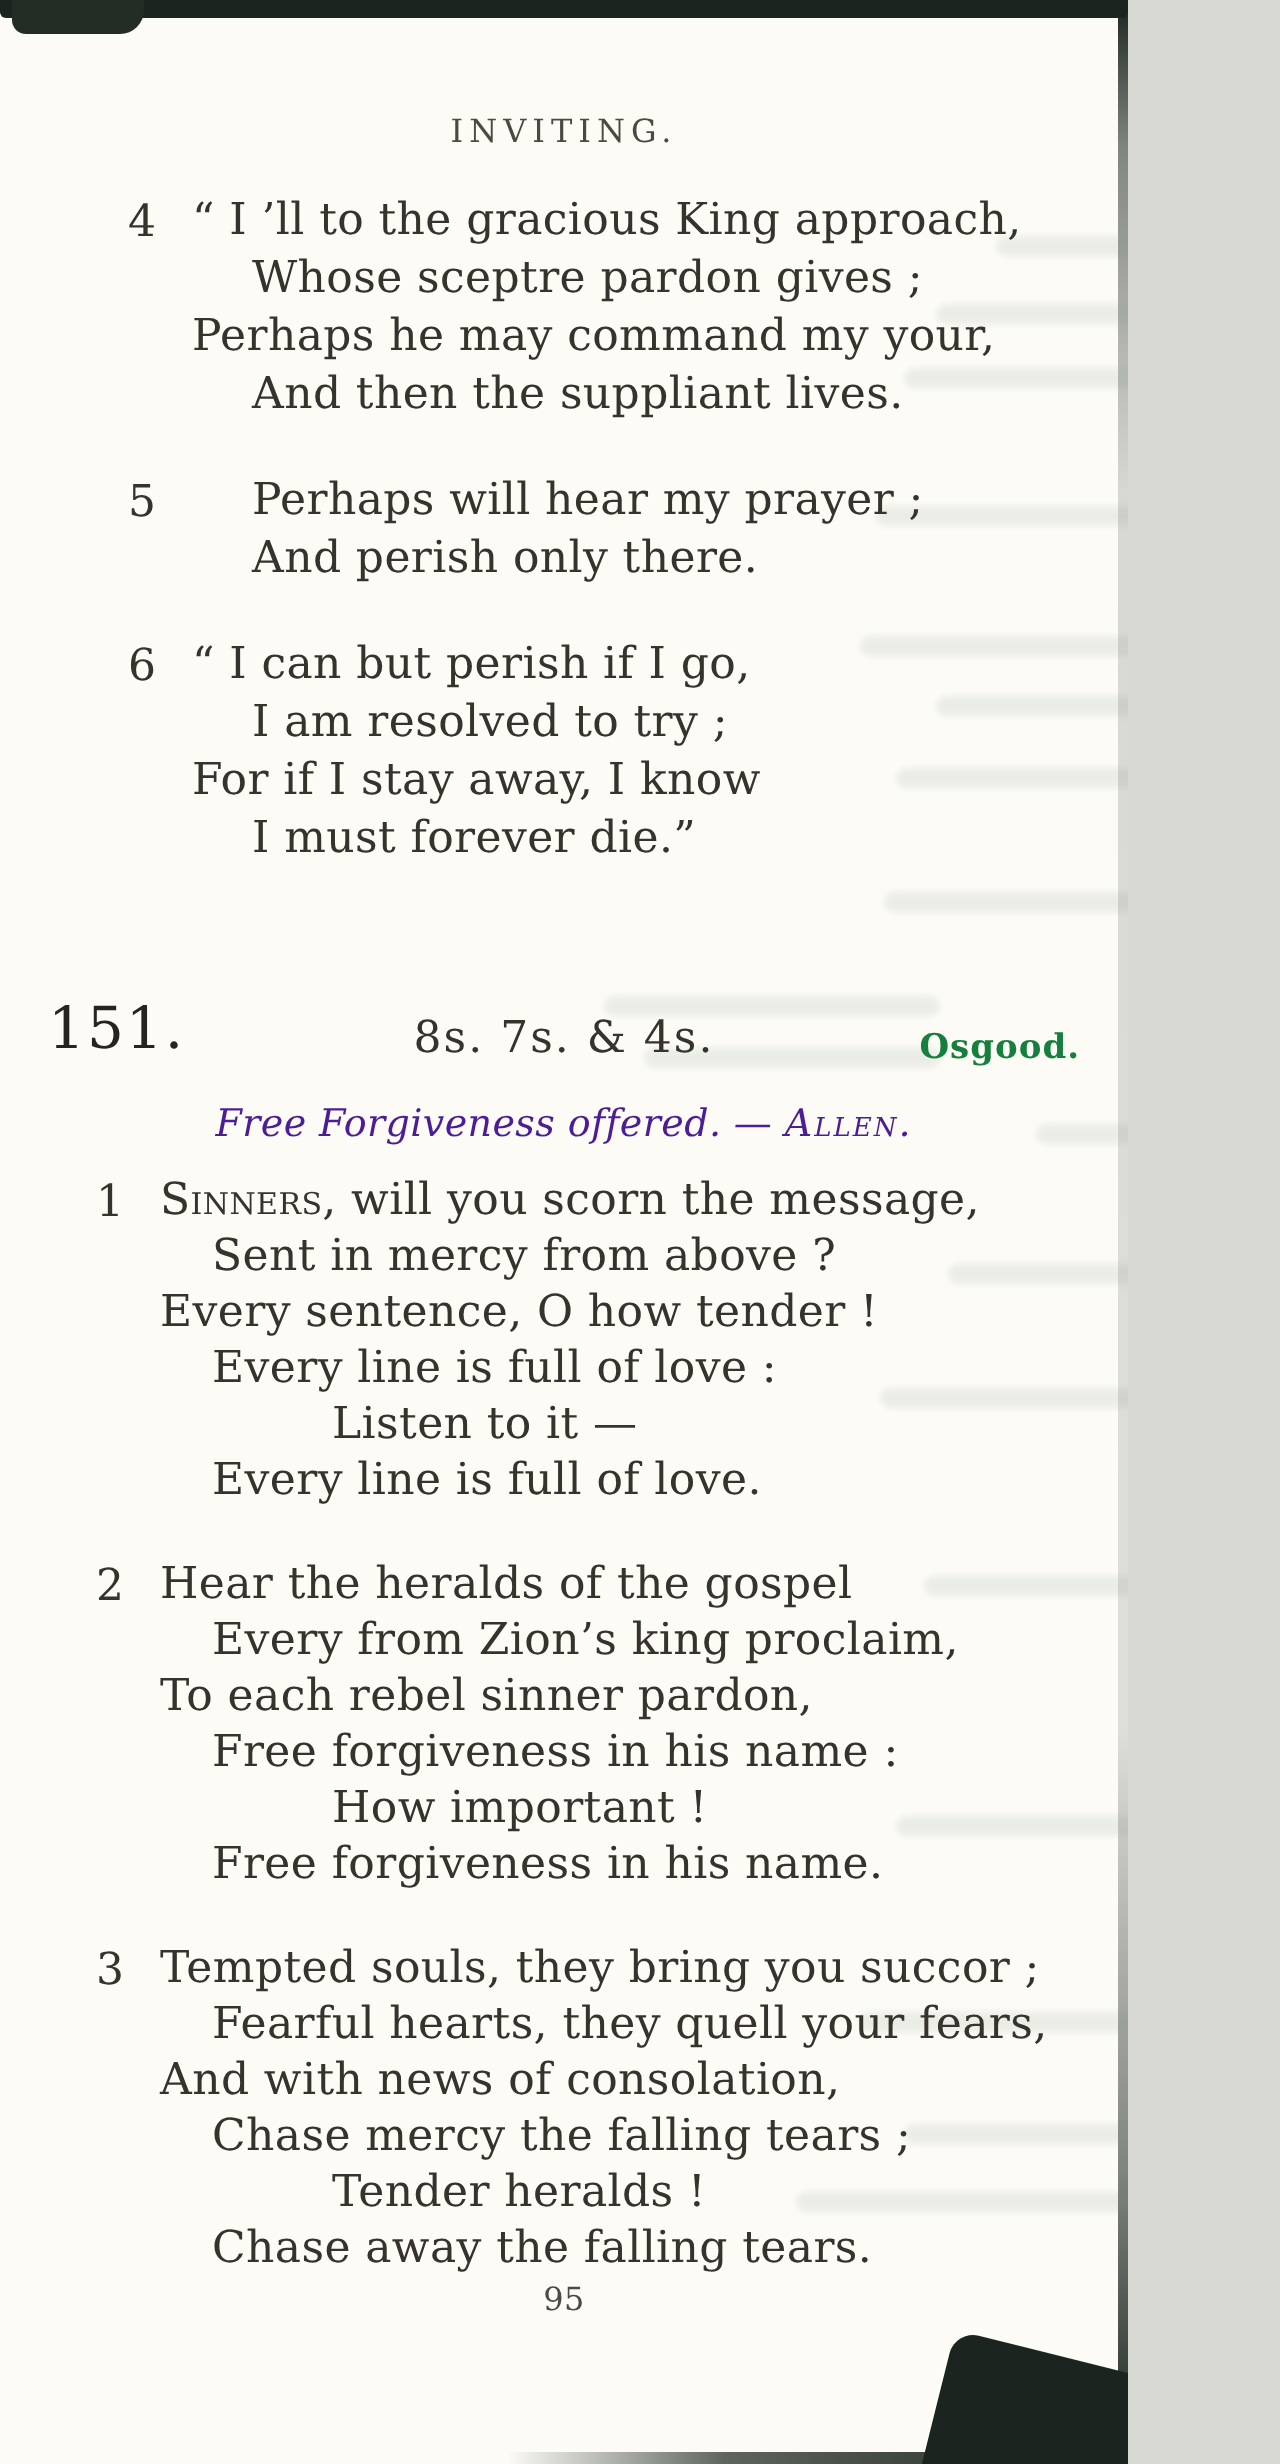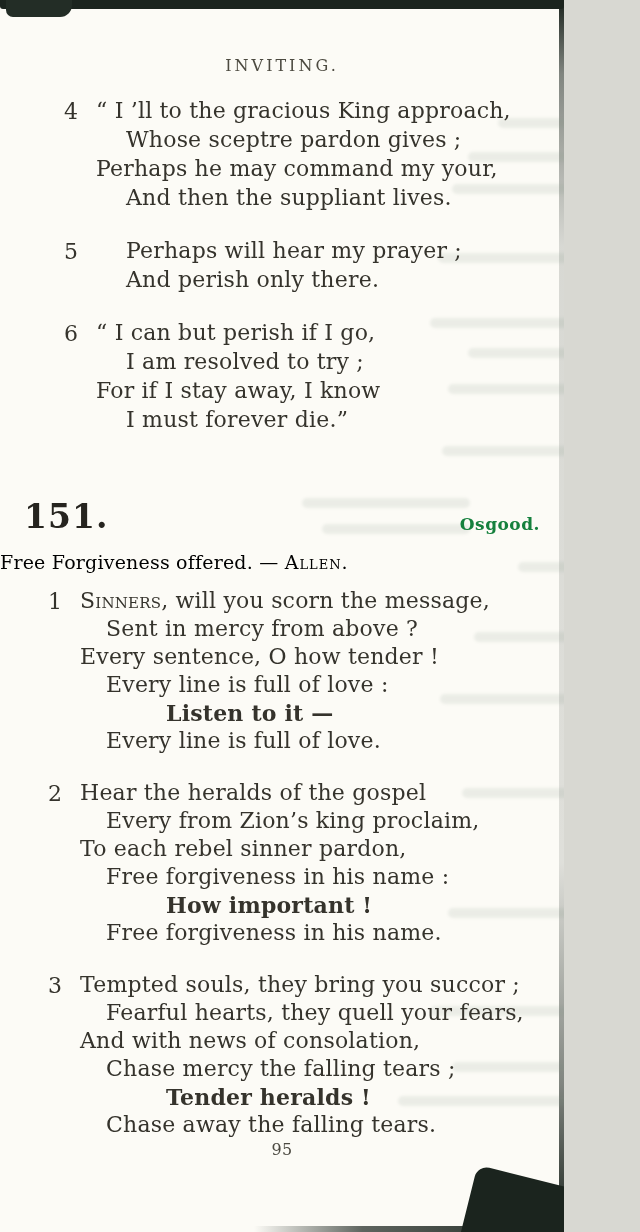--- a/index.html
+++ b/index.html
@@ -43,7 +43,7 @@
   .line.i2{margin-left:88px;}
 
   .hymn-head{position:absolute;top:497px;left:0;width:100%;height:44px;}
-  .hnum{position:absolute;left:24px;top:0;font-size:33px;font-weight:bold;letter-spacing:1px;color:#26241f;}
+  .hnum{position:absolute;left:24px;top:0;font-size:29px;font-weight:normal;letter-spacing:1px;color:#26241f;}
   .hmeter{position:absolute;left:0;width:100%;text-align:center;top:10px;font-size:22px;letter-spacing:1px;}
   .hauthor{position:absolute;right:24px;top:17px;font-size:17px;font-weight:bold;letter-spacing:0.5px;color:#15803d;}
 

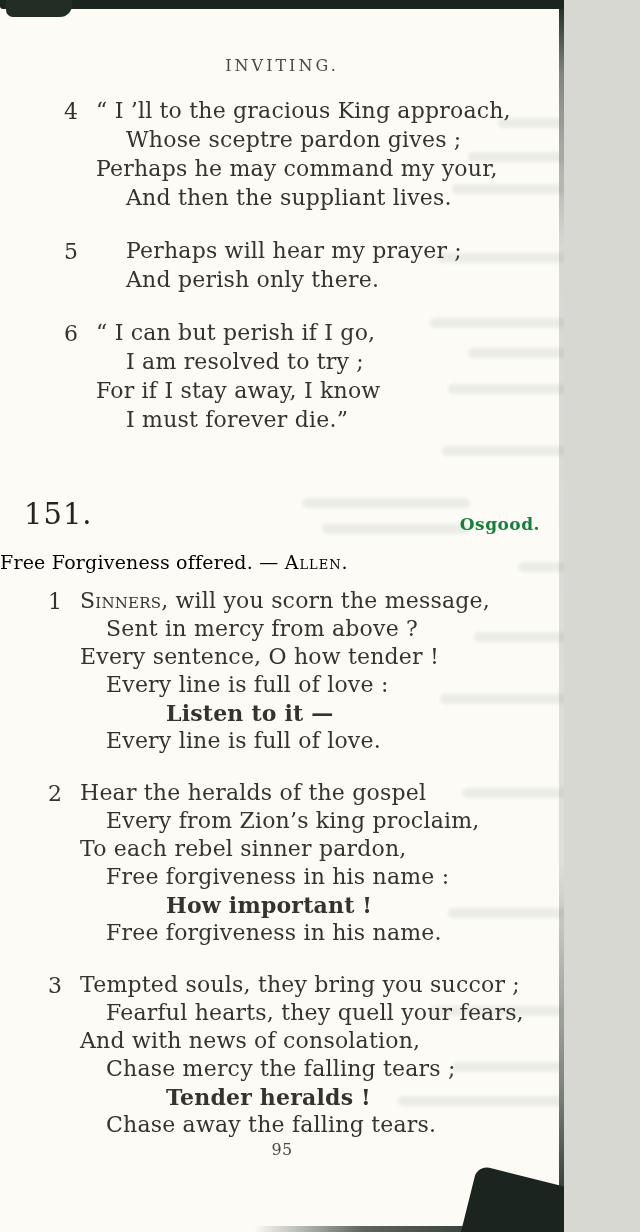--- a/index.html
+++ b/index.html
@@ -114,6 +114,7 @@
 
   <div class="hymn-head">
     <span class="hnum">151.</span>
+    <span class="hmeter">8s. 7s. &amp; 4s.</span>
     <span class="hauthor">Osgood.</span>
   </div>
   <div class="hymn-sub">

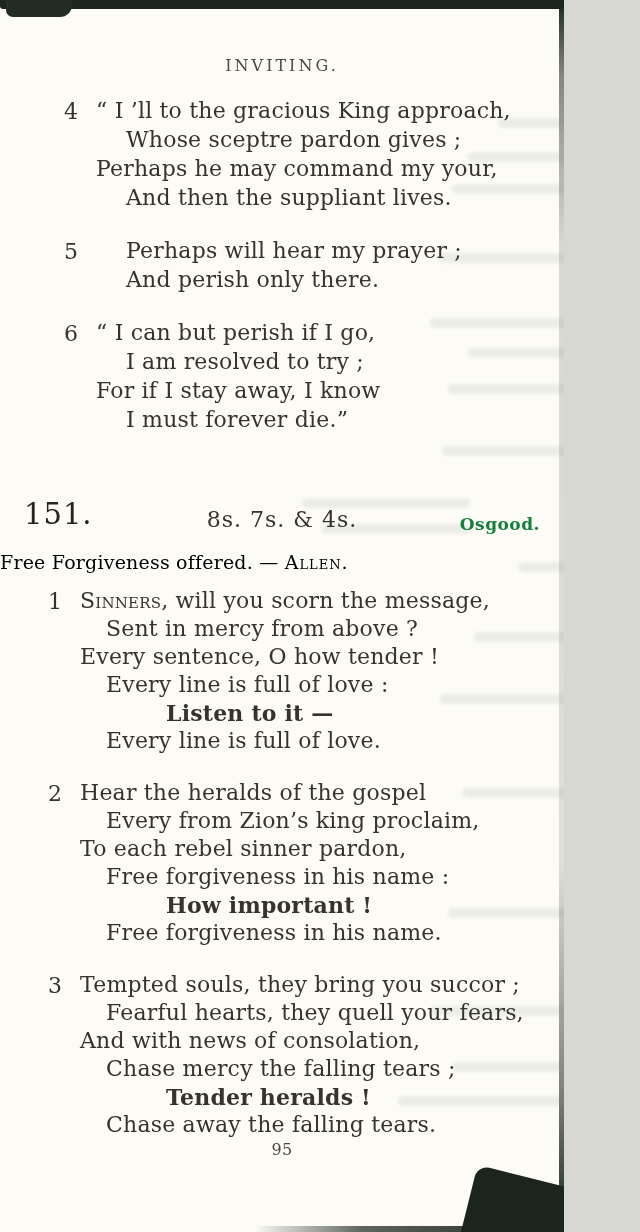--- a/index.html
+++ b/index.html
@@ -47,7 +47,7 @@
   .hmeter{position:absolute;left:0;width:100%;text-align:center;top:10px;font-size:22px;letter-spacing:1px;}
   .hauthor{position:absolute;right:24px;top:17px;font-size:17px;font-weight:bold;letter-spacing:0.5px;color:#15803d;}
 
-  .hymn-sub{position:absolute;top:551px;left:0;width:100%;font-size:19px;color:#000000;}
+  .hymn-sub{position:absolute;top:551px;left:0;width:100%;text-align:center;font-size:19px;font-style:italic;color:#4c1d95;}
   .hymn-sub .sc{font-variant:small-caps;letter-spacing:1px;}
 
   .h151{position:absolute;top:587px;left:80px;font-size:22px;line-height:28px;}

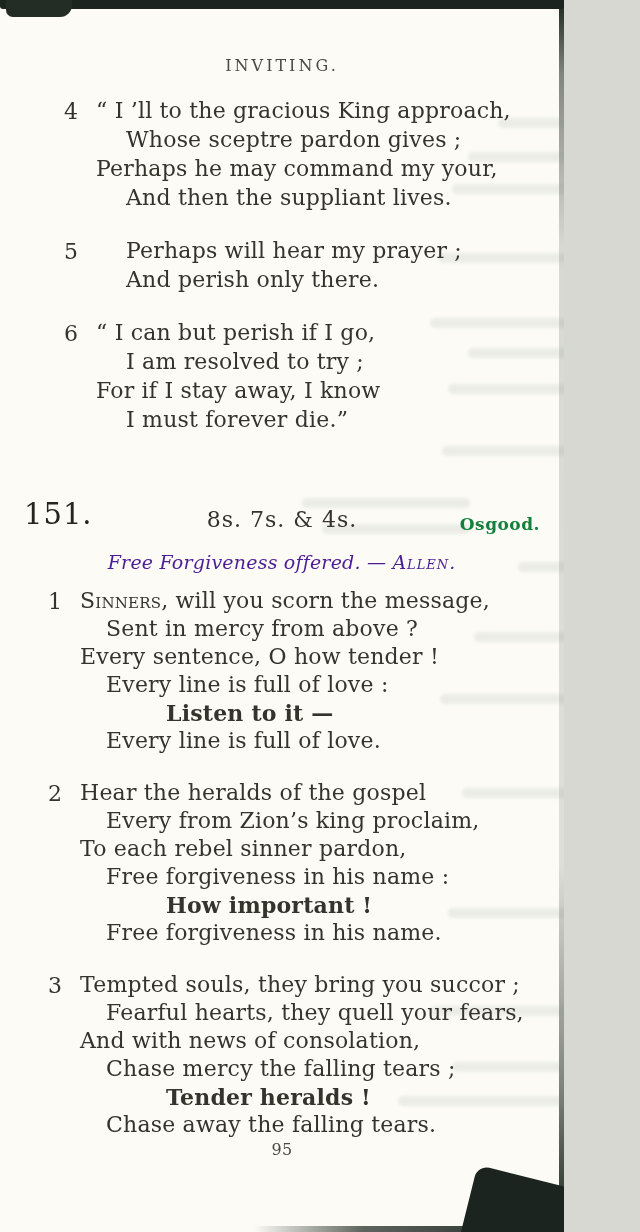--- a/index.html
+++ b/index.html
@@ -53,7 +53,7 @@
   .h151{position:absolute;top:587px;left:80px;font-size:22px;line-height:28px;}
   .h151 .verse{position:relative;margin-bottom:24px;}
   .h151 .line.i1{margin-left:26px;}
-  .h151 .line.i2{margin-left:86px;font-weight:bold;}
+  .h151 .line.i2{margin-left:86px;}
   .sc{font-variant:small-caps;}
 
   .folio{position:absolute;top:1140px;left:0;width:100%;text-align:center;font-size:16px;color:#4c4a42;}

